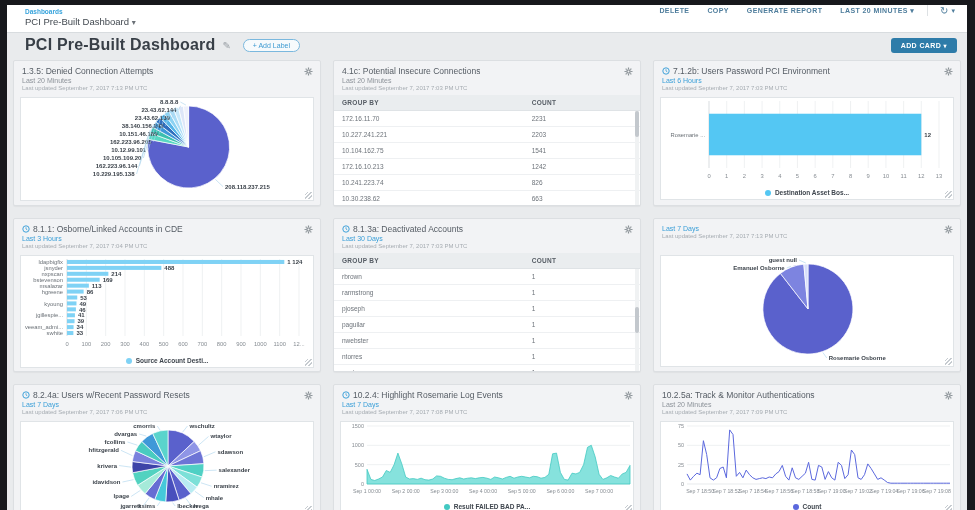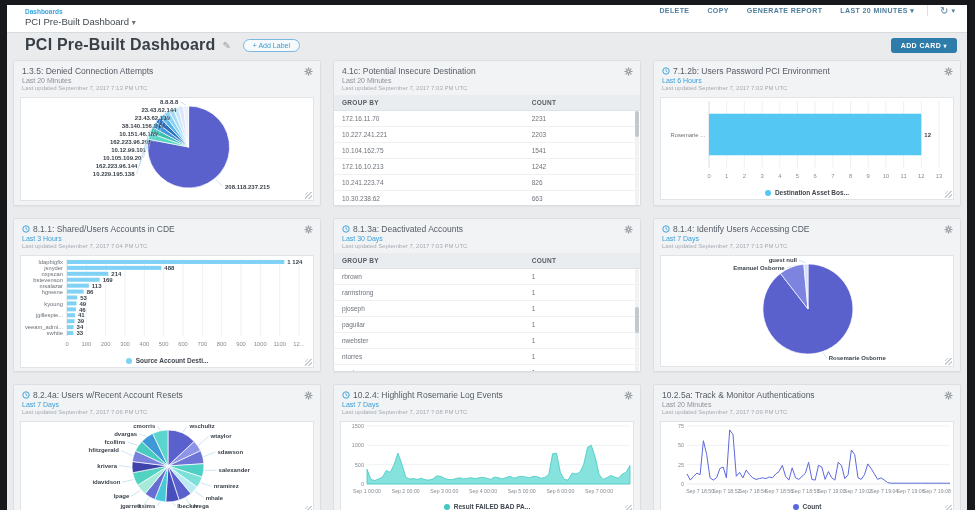--- a/index.html
+++ b/index.html
@@ -167,7 +167,7 @@
     <div class="card">
       <div class="chead">
         <div class="trow1">
-            <span class="ctitle">4.1c: Potential Insecure Destination</span>
+            <span class="ctitle">4.1c: Potential Insecure Connections</span>
           </div>
         <div class="ctime">Last 20 Minutes</div>
         <div class="cupd">Last updated September 7, 2017 7:03 PM UTC</div>

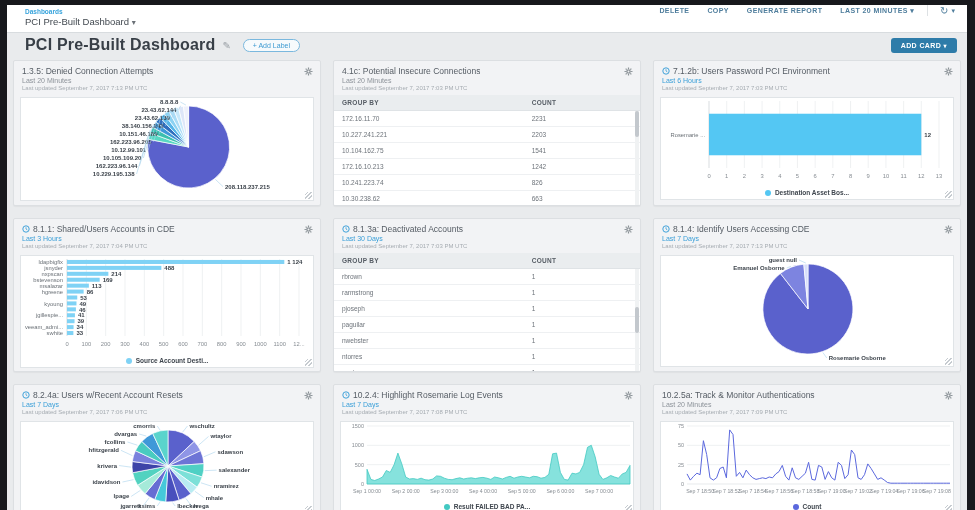--- a/index.html
+++ b/index.html
@@ -306,7 +306,7 @@
               <circle cx="5" cy="5" r="4" fill="none" stroke="#3a9fd8" stroke-width="1.2"></circle>
               <path d="M5 2.8V5l1.7 1.2" fill="none" stroke="#3a9fd8" stroke-width="1"></path>
             </svg>
-            <span class="ctitle">8.1.1: Shared/Users Accounts in CDE</span>
+            <span class="ctitle">8.1.1: Osborne/Linked Accounts in CDE</span>
           </div>
         <div class="ctime blue">Last 3 Hours</div>
         <div class="cupd">Last updated September 7, 2017 7:04 PM UTC</div>

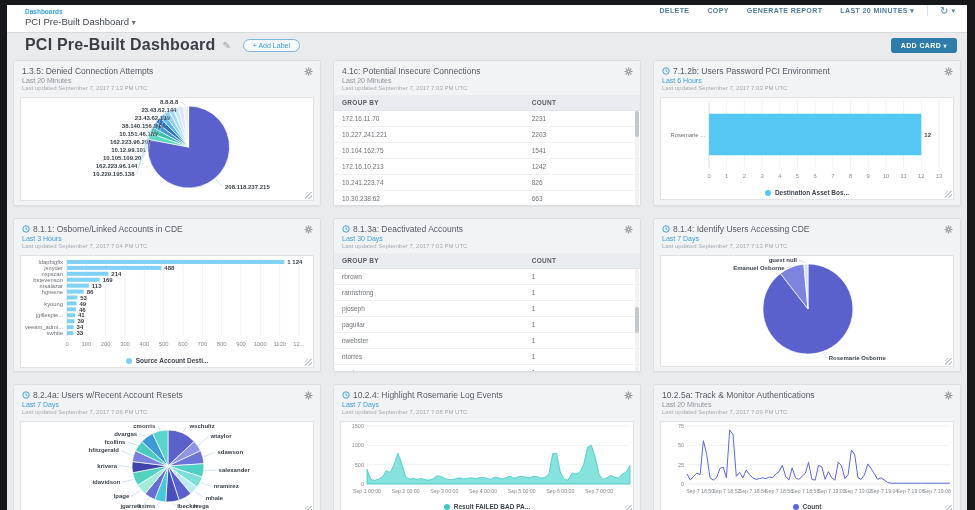--- a/index.html
+++ b/index.html
@@ -475,13 +475,6 @@
 
     <div class="card">
       <div class="chead">
-        <div class="trow1">
-            <svg class="clk" viewBox="0 0 10 10">
-              <circle cx="5" cy="5" r="4" fill="none" stroke="#3a9fd8" stroke-width="1.2"></circle>
-              <path d="M5 2.8V5l1.7 1.2" fill="none" stroke="#3a9fd8" stroke-width="1"></path>
-            </svg>
-            <span class="ctitle">8.1.4: Identify Users Accessing CDE</span>
-          </div>
         <div class="ctime blue">Last 7 Days</div>
         <div class="cupd">Last updated September 7, 2017 7:13 PM UTC</div>
         <span class="gear">

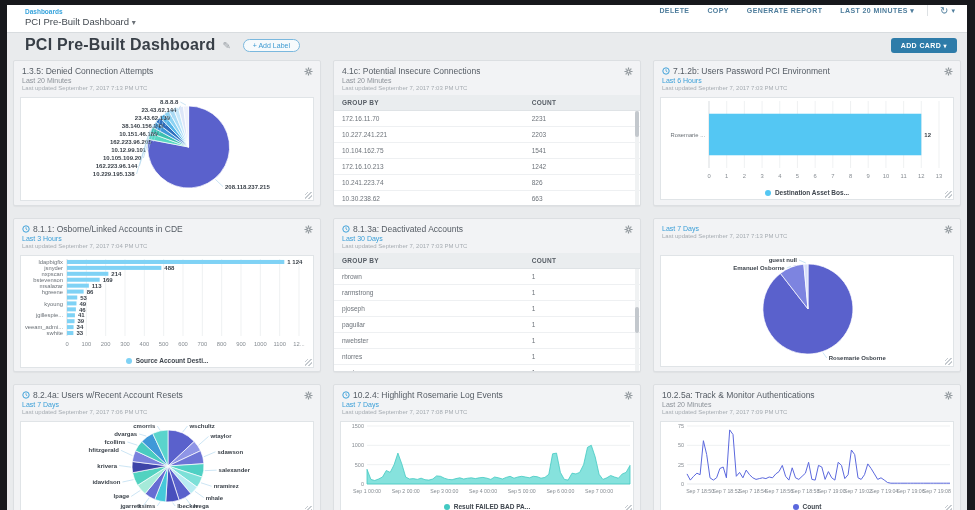--- a/index.html
+++ b/index.html
@@ -519,7 +519,7 @@
               <circle cx="5" cy="5" r="4" fill="none" stroke="#3a9fd8" stroke-width="1.2"></circle>
               <path d="M5 2.8V5l1.7 1.2" fill="none" stroke="#3a9fd8" stroke-width="1"></path>
             </svg>
-            <span class="ctitle">8.2.4a: Users w/Recent Account Resets</span>
+            <span class="ctitle">8.2.4a: Users w/Recent Password Resets</span>
           </div>
         <div class="ctime blue">Last 7 Days</div>
         <div class="cupd">Last updated September 7, 2017 7:06 PM UTC</div>

